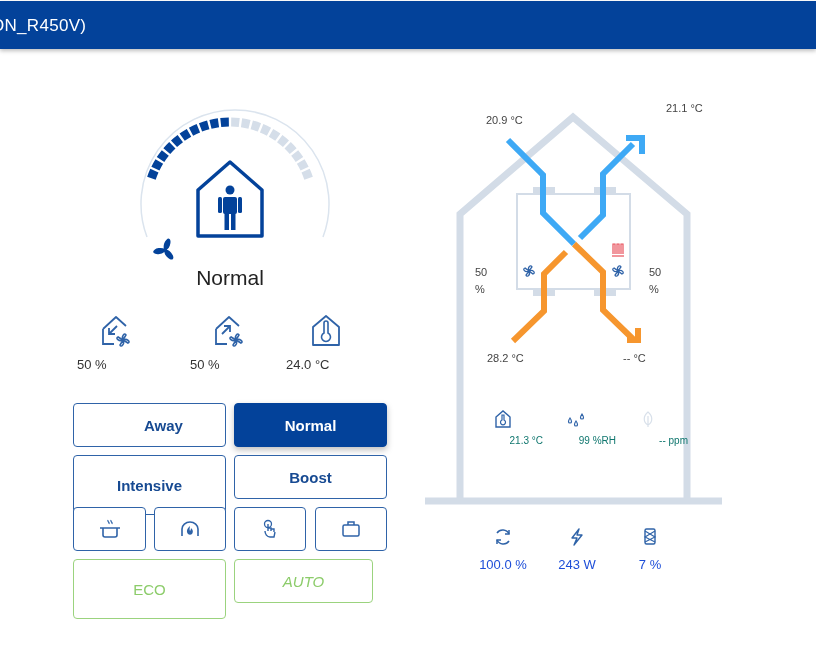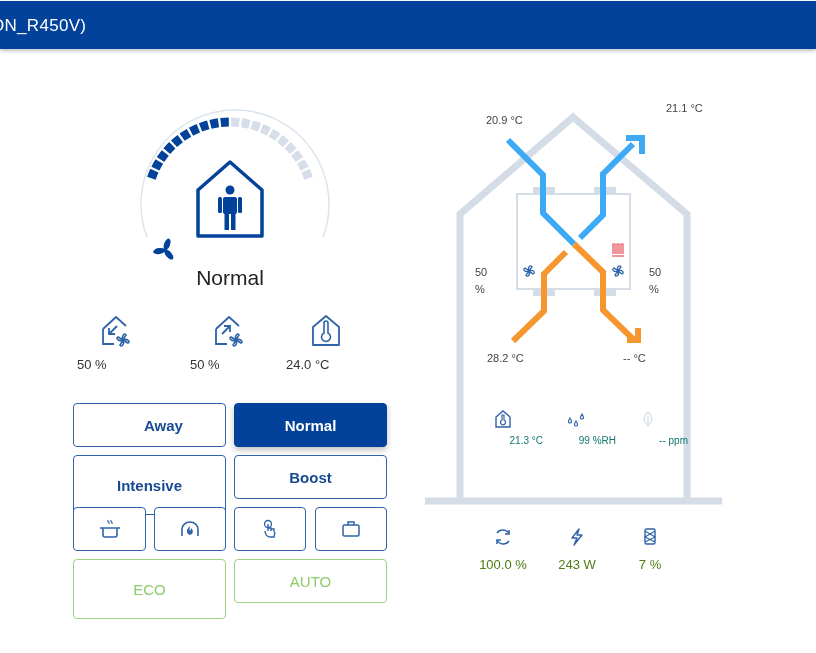--- a/index.html
+++ b/index.html
@@ -24,7 +24,7 @@
   .sensor { position:absolute; width:80px; text-align:center; }
   .sensor .val { display:block; font-size:10px; color:#0f766e; margin-top:3px;text-align:right; }
   .bottom { position:absolute; width:80px; text-align:center; }
-  .bottom .val { display:block; font-size:13px; color:#4d7c0f; margin-top:6px; }
+  .bottom .val { display:block; font-size:13px; color:#1d4ed8; margin-top:6px; }
 </style>
 </head>
 <body>

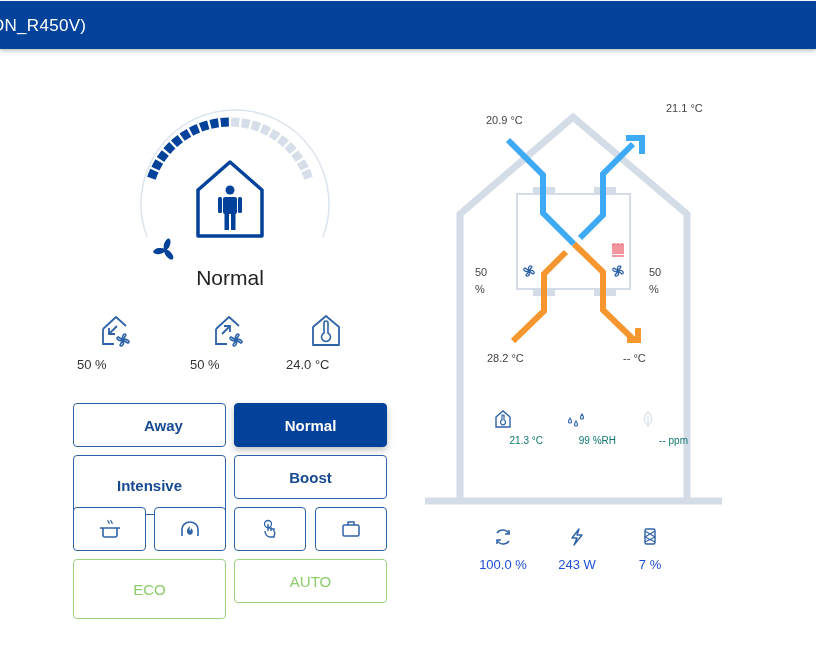--- a/index.html
+++ b/index.html
@@ -146,7 +146,7 @@
 </div>
 
 <div class="btn green" style="left:73px; top:559px; width:153px; height:60px;">ECO</div>
-<div class="btn green" style="left:234px; top:559px; width:153px; height:44px;">AUTO</div>
+<div class="btn green" style="left:234px; top:559px; width:139px; height:44px;font-style:italic;">AUTO</div>
 
 <div class="abs diag">
   <svg width="310" height="420" viewBox="0 0 310 420">

